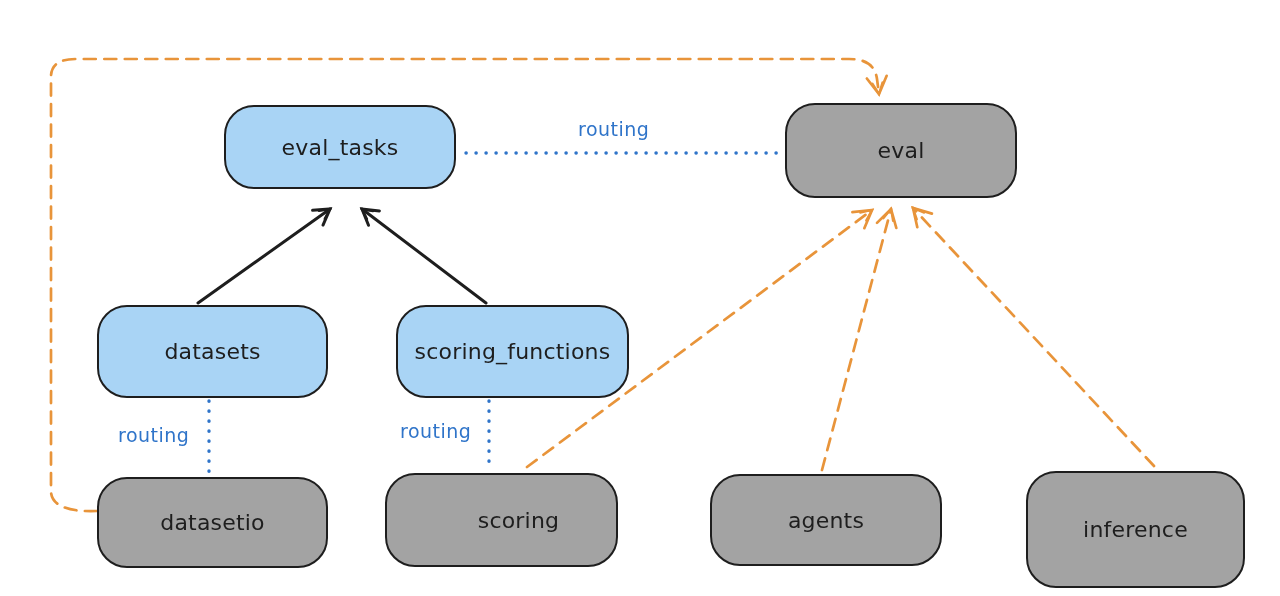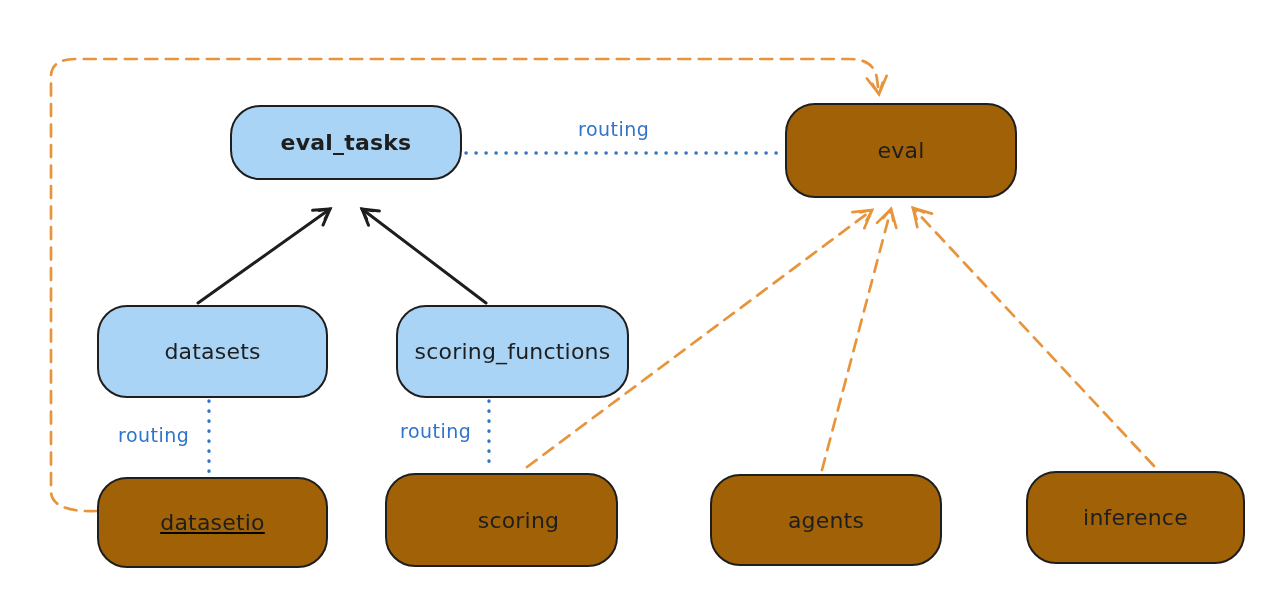--- a/index.html
+++ b/index.html
@@ -69,7 +69,7 @@
     letter-spacing: 0.5px;
   }
   
-  #n-eval-tasks        { left: 230px;  top: 105px; width: 232px; height: 75px; font-weight: bold; }
+  #n-eval-tasks        { left: 224px;  top: 105px; width: 232px; height: 84px; }
   #n-eval              { left: 785px;  top: 103px; width: 232px; height: 95px; }
   #n-datasets          { left: 97px;   top: 305px; width: 231px; height: 93px; }
   #n-scoring-functions { left: 396px;  top: 305px; width: 233px; height: 93px; }

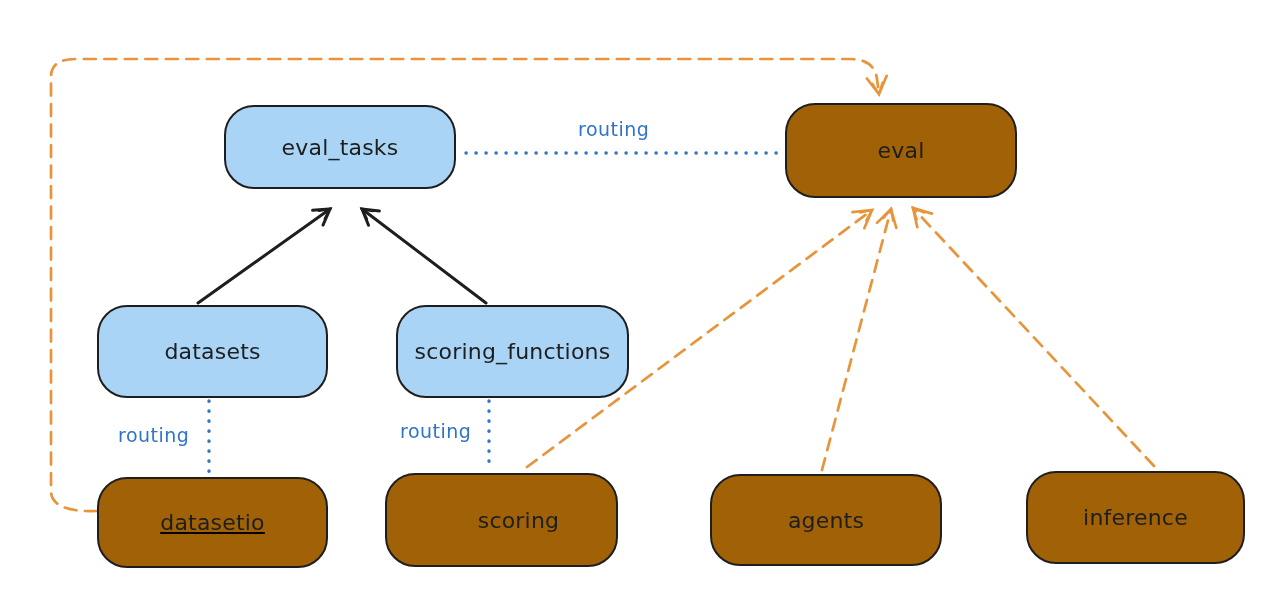--- a/index.html
+++ b/index.html
@@ -53,7 +53,7 @@
     justify-content: center;
   }
   .node.blue  { background: #a9d4f5; }
-  .node.green { background: #a16207; }
+  .node.green { background: #a3a3a3; }
   .node-label {
     font-size: 22px;
     color: #1e1e1e;

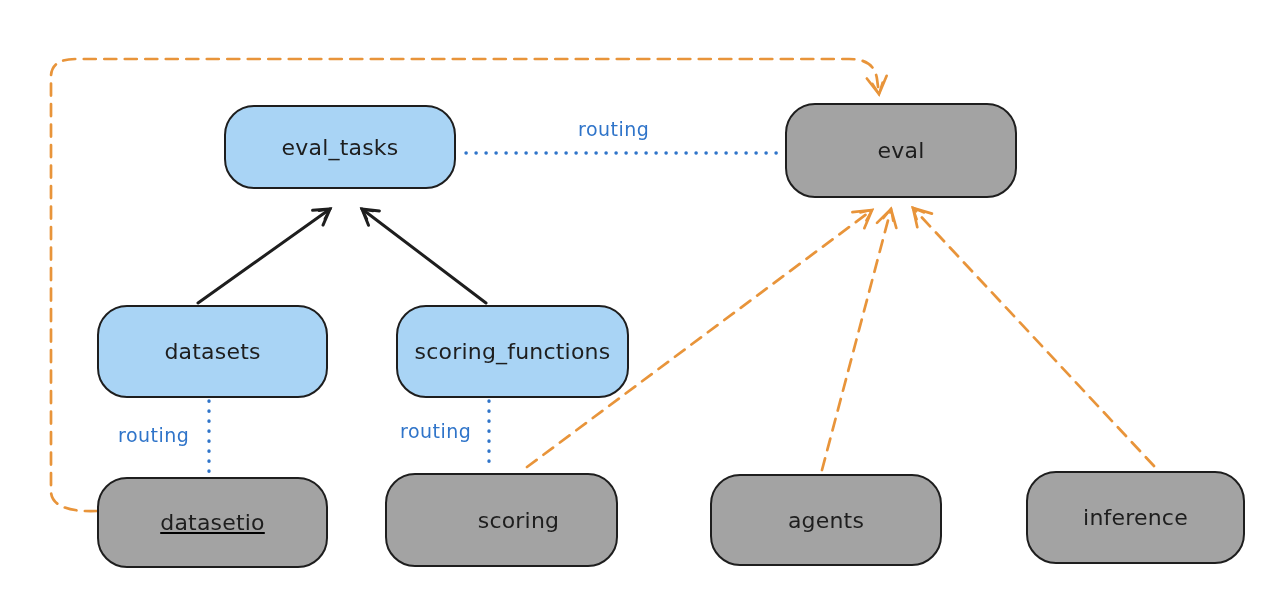--- a/index.html
+++ b/index.html
@@ -73,7 +73,7 @@
   #n-eval              { left: 785px;  top: 103px; width: 232px; height: 95px; }
   #n-datasets          { left: 97px;   top: 305px; width: 231px; height: 93px; }
   #n-scoring-functions { left: 396px;  top: 305px; width: 233px; height: 93px; }
-  #n-datasetio         { left: 97px;   top: 477px; width: 231px; height: 91px; text-decoration: underline; }
+  #n-datasetio         { left: 97px;   top: 477px; width: 231px; height: 91px; }
   #n-scoring           { left: 385px;  top: 473px; width: 233px; height: 94px; padding-left: 34px; }
   #n-agents            { left: 710px;  top: 474px; width: 232px; height: 92px; }
   #n-inference         { left: 1026px; top: 471px; width: 219px; height: 93px; }

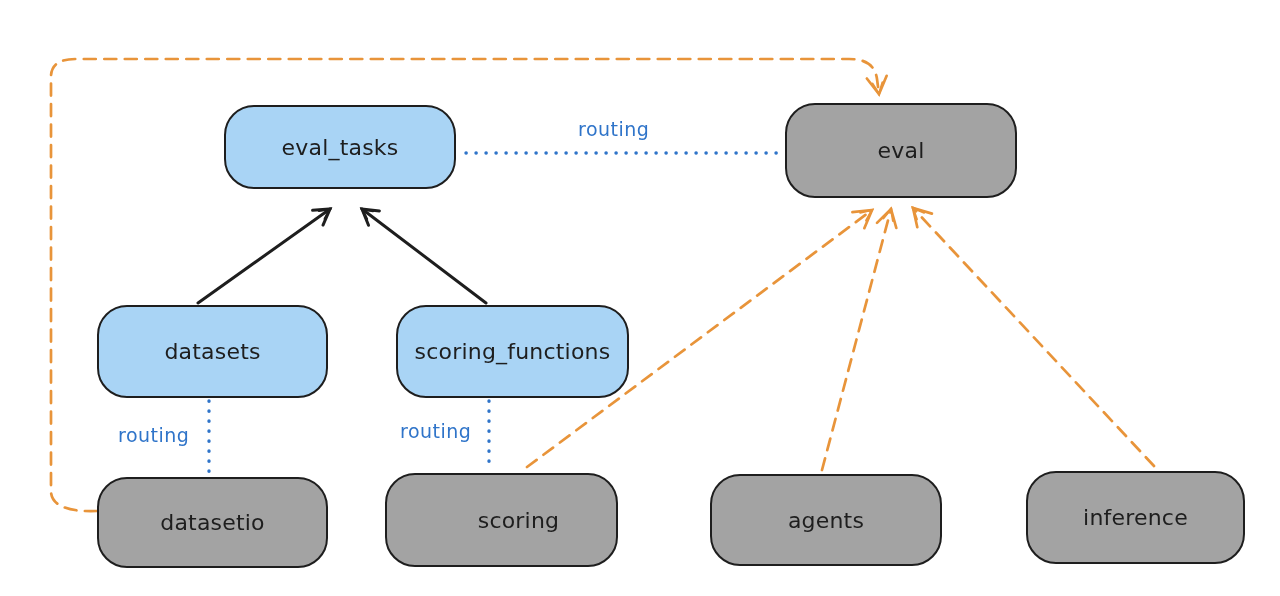--- a/index.html
+++ b/index.html
@@ -76,7 +76,7 @@
   #n-datasetio         { left: 97px;   top: 477px; width: 231px; height: 91px; }
   #n-scoring           { left: 385px;  top: 473px; width: 233px; height: 94px; padding-left: 34px; }
   #n-agents            { left: 710px;  top: 474px; width: 232px; height: 92px; }
-  #n-inference         { left: 1026px; top: 471px; width: 219px; height: 93px; }
+  #n-inference         { left: 1026px; top: 471px; width: 219px; height: 117px; }
   
   #el-top       { left: 578px; top: 118px; }
   #el-datasets  { left: 118px; top: 424px; }

